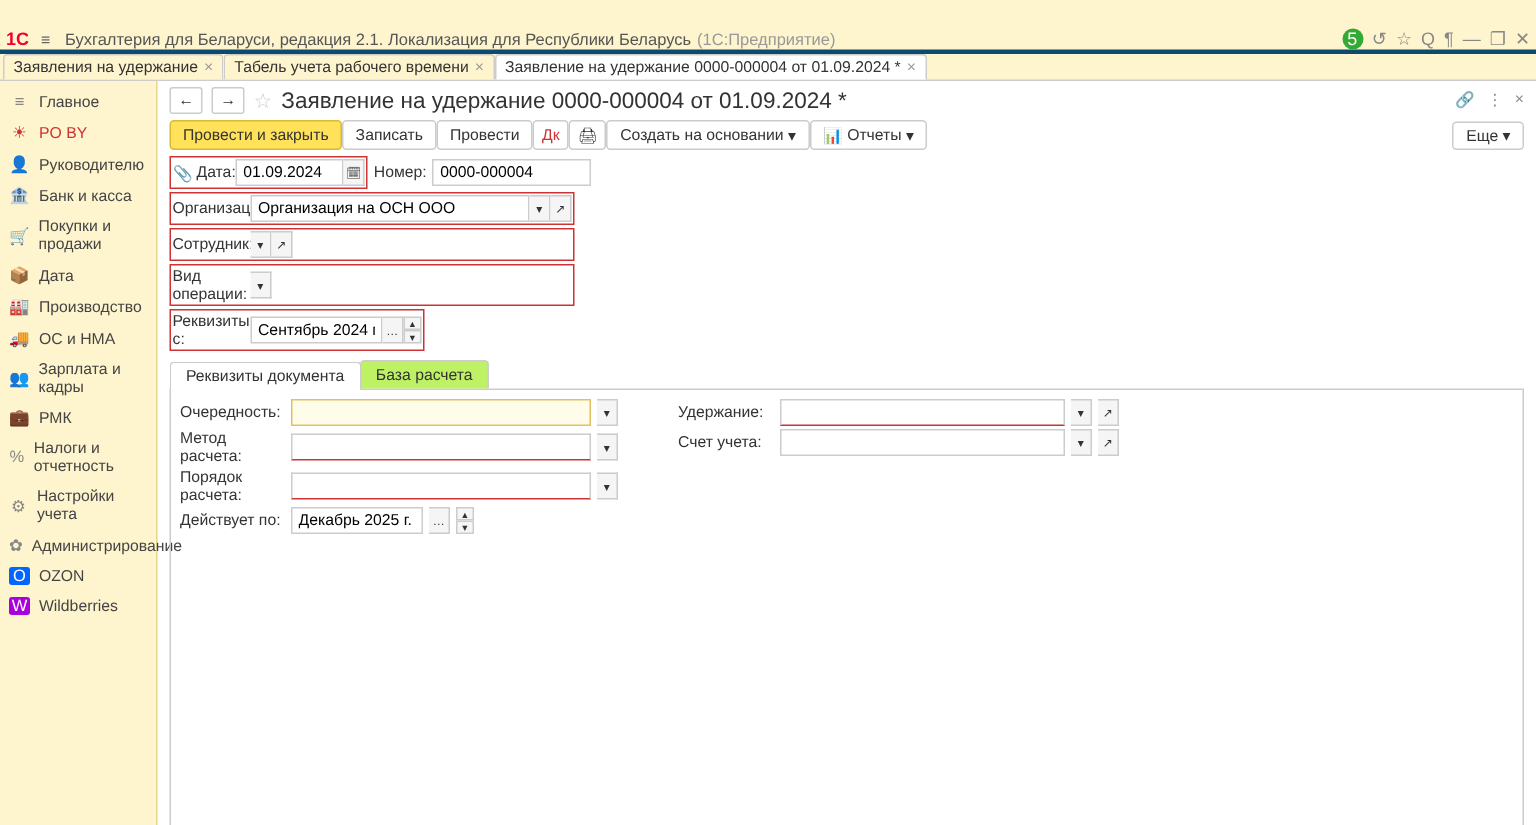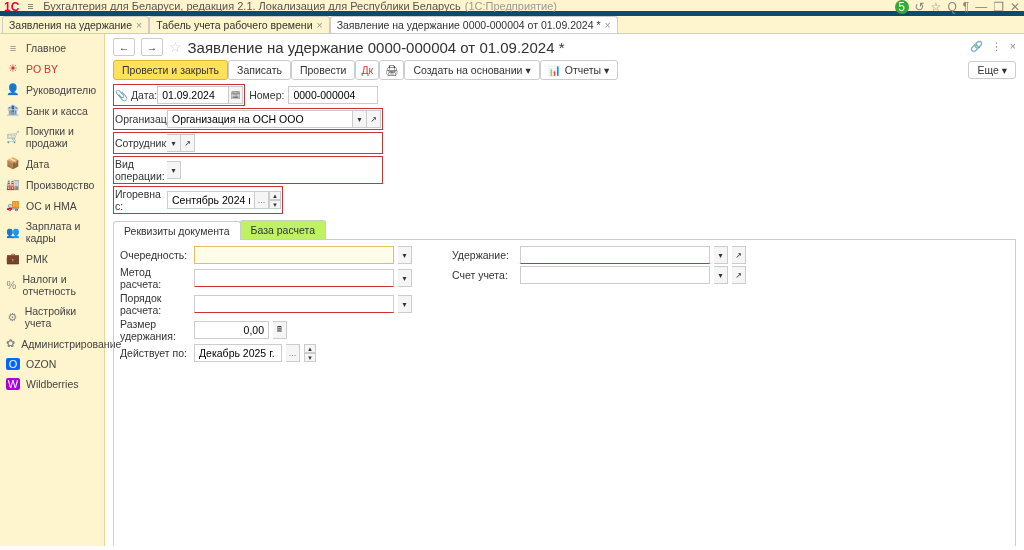--- a/index.html
+++ b/index.html
@@ -4,7 +4,7 @@
 <style>
   * { box-sizing: border-box; font-family: Arial, sans-serif; }
   body { margin:0; background:#fff; font-size:10.5px; color:#333; }
-  .titlebar { height:16px; background:#fef4cd; display:flex; align-items:flex-start; padding:0 4px; border-bottom:5px solid #0c4a6e; }
+  .titlebar { height:36px; background:#fef4cd; display:flex; align-items:flex-end; padding:0 4px; border-bottom:3px solid #0c4a6e; }
   .logo { color:#e03; font-weight:bold; font-size:12px; margin-right:4px; }
   .menu-icon { width:14px; text-align:center; color:#666; cursor:pointer; margin-right:6px; }
   .title-text { flex:1; color:#555; font-size:11px; white-space:nowrap; overflow:hidden; }

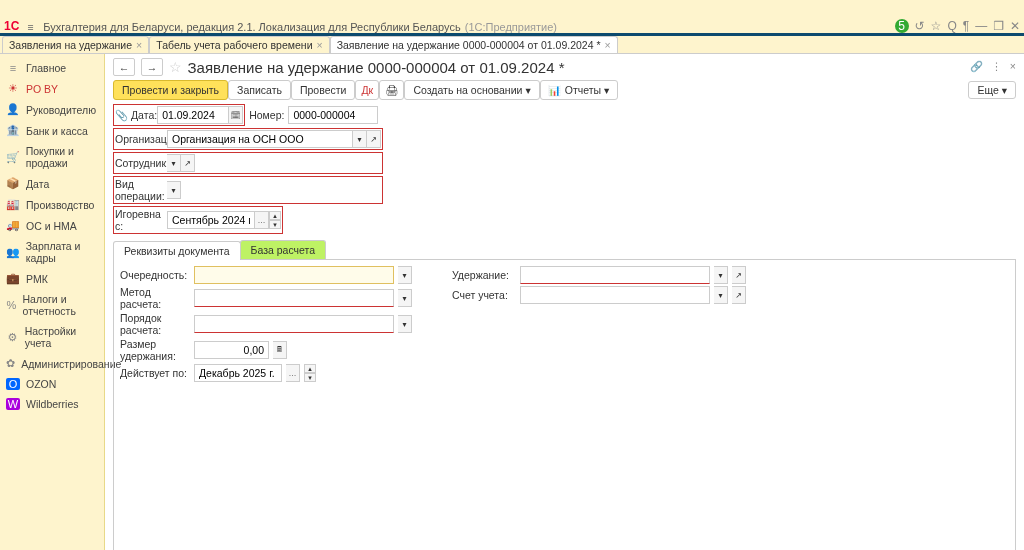--- a/index.html
+++ b/index.html
@@ -189,7 +189,7 @@
           <div class="sel-btn">🗓</div>
         </span>
         <span class="field-label">Номер:</span>
-        <input class="input" style="width: 90px;" value="0000-000004">
+        <input class="input" style="width: 106px;" value="0000-000004">
       </div>
 
       <div class="row">

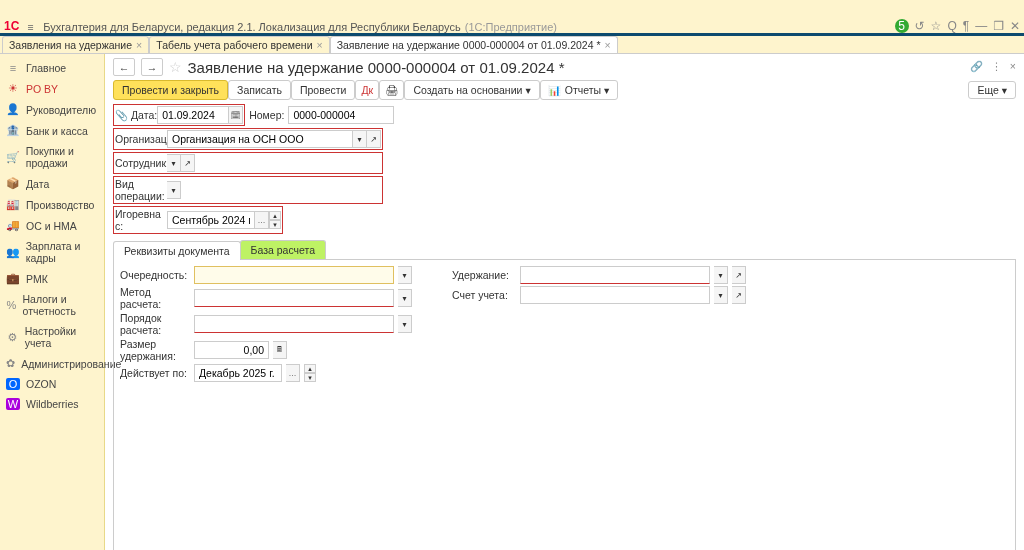--- a/index.html
+++ b/index.html
@@ -218,7 +218,7 @@
 
       <div class="row">
           <span class="red-box">
-        <span class="field-label" style="width:52px">Игоревна с:</span>
+        <span class="field-label" style="width:52px">Реквизиты с:</span>
         <input class="input" style="width: 88px;" value="Сентябрь 2024 г.">
         <div class="sel-btn">…</div>
         <div class="spinner-btns">

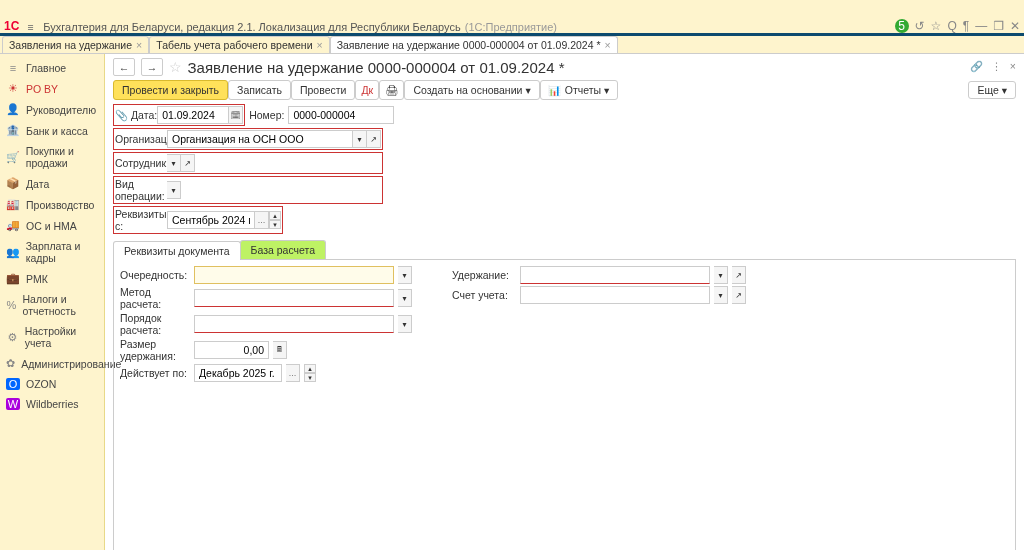--- a/index.html
+++ b/index.html
@@ -251,11 +251,6 @@
               <div class="sel-btn">▾</div>
             </div>
             <div class="row fgroup">
-                <span class="lbl field-label">Размер удержания:</span>
-              <input class="input" style="width: 75px; text-align: right;" value="0,00">
-              <div class="sel-btn">🖩</div>
-            </div>
-            <div class="row fgroup">
                 <span class="lbl field-label">Действует по:</span>
               <input class="input" style="width: 88px;" value="Декабрь 2025 г.">
               <div class="sel-btn">…</div>

